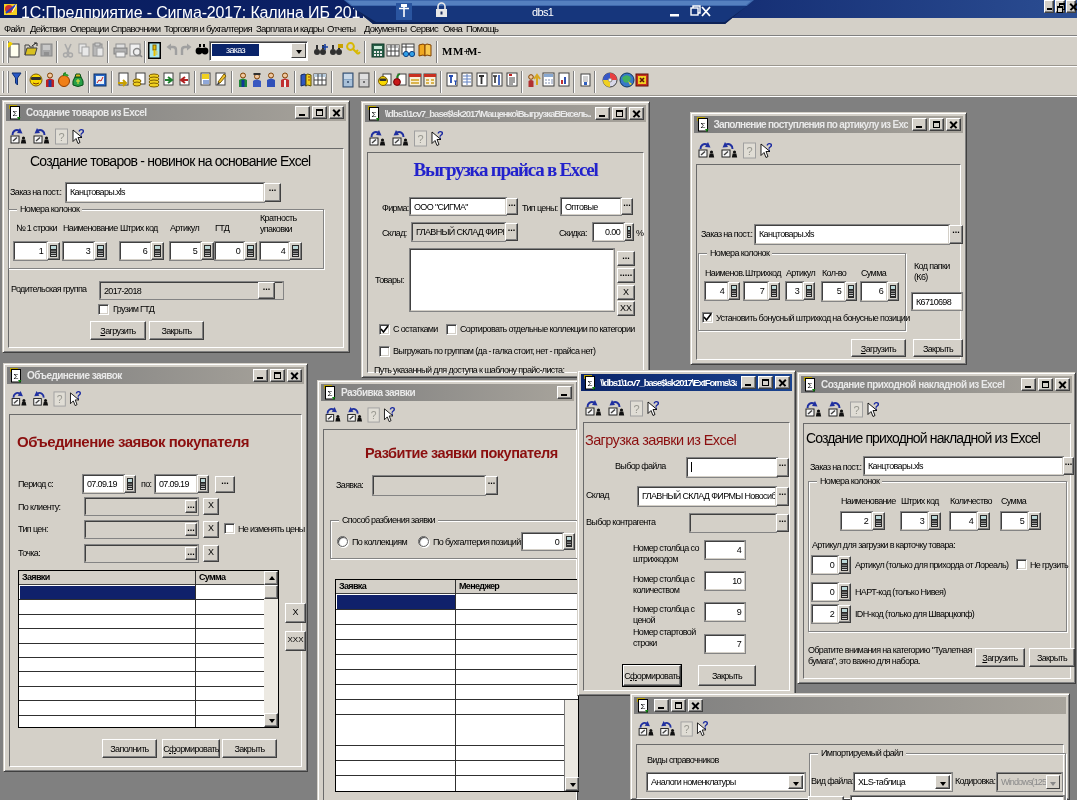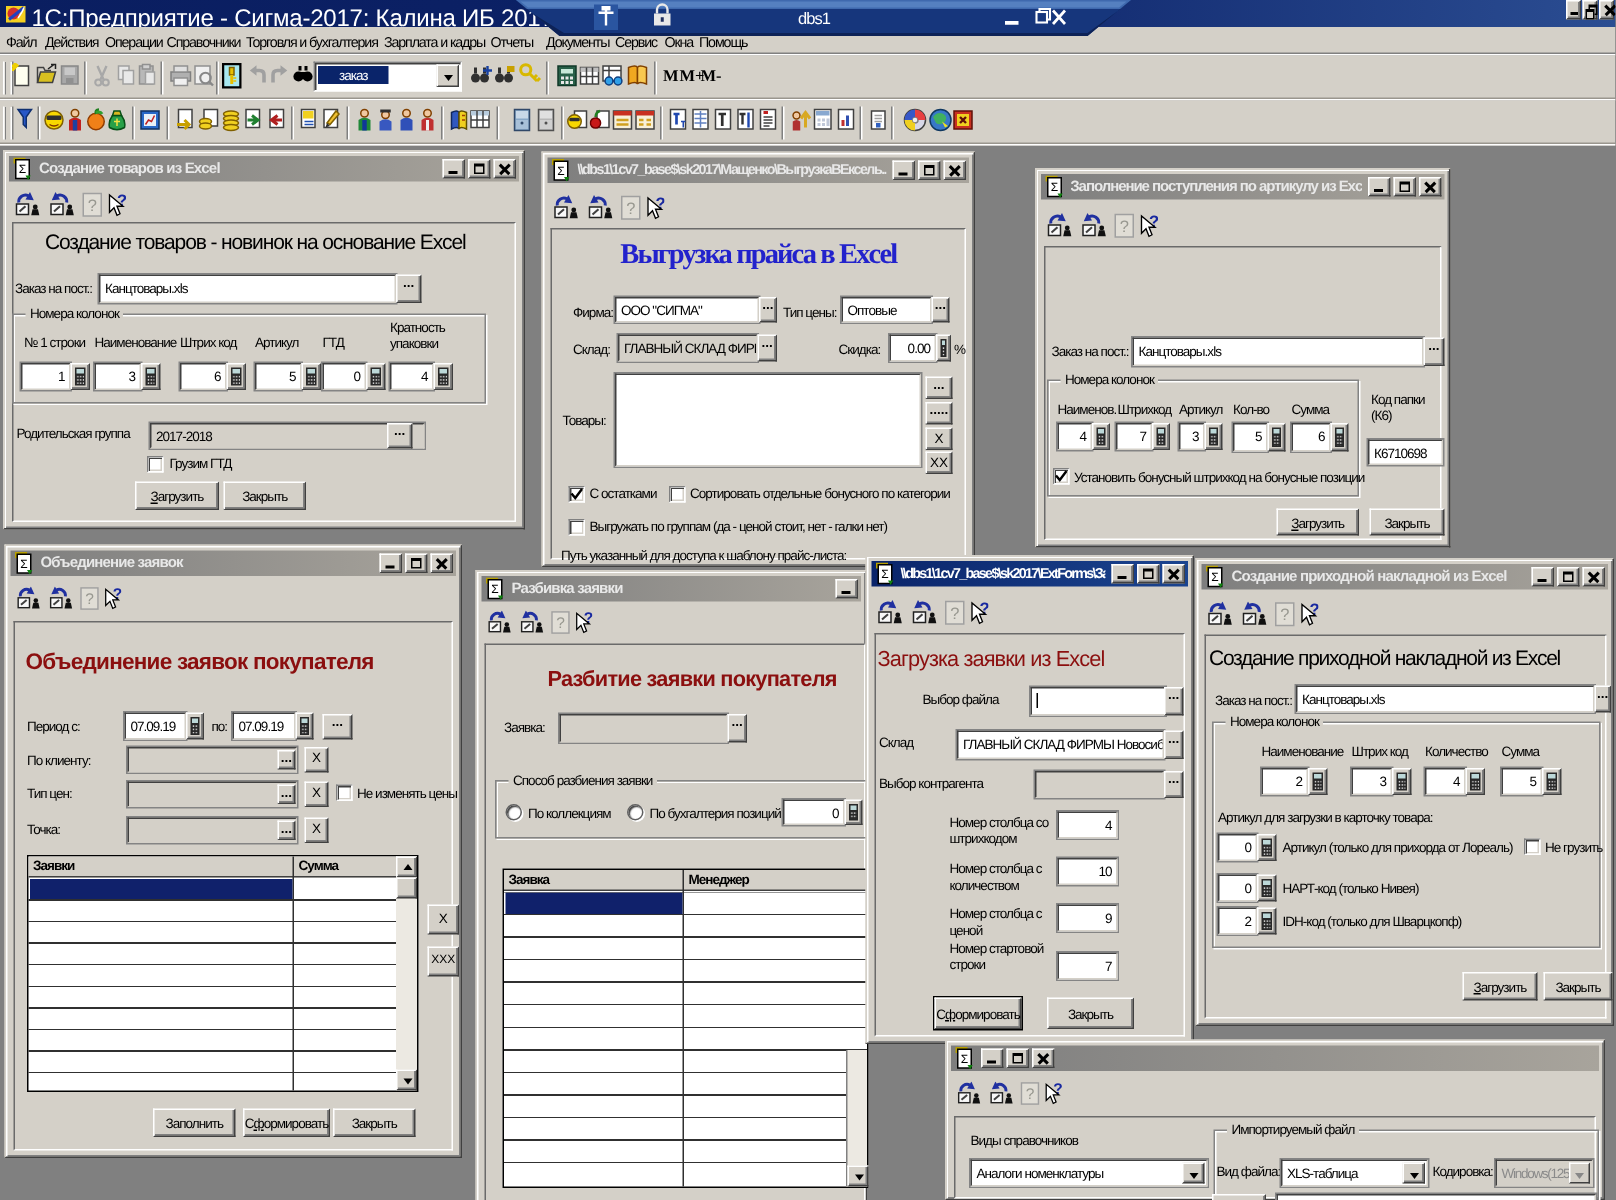--- a/index.html
+++ b/index.html
@@ -720,7 +720,7 @@
     </span>
   <span class="lbl" style="left:31px;top:222px">С остатками</span>
   <span class="chk" style="left:84px;top:222px"></span>
-  <span class="lbl" style="left:98px;top:222px">Сортировать отдельные бонусного по категории</span>
+  <span class="lbl" style="left:98px;top:222px">Сортировать отдельные коллекции по категории</span>
   <span class="chk" style="left:17px;top:244px"></span>
   <span class="lbl" style="left:31px;top:244px">Выгружать по группам (да - ценой стоит, нет - галки нет)</span>
   <span class="lbl" style="left:12px;top:263px">Путь указанный для доступа к шаблону прайс-листа:</span>

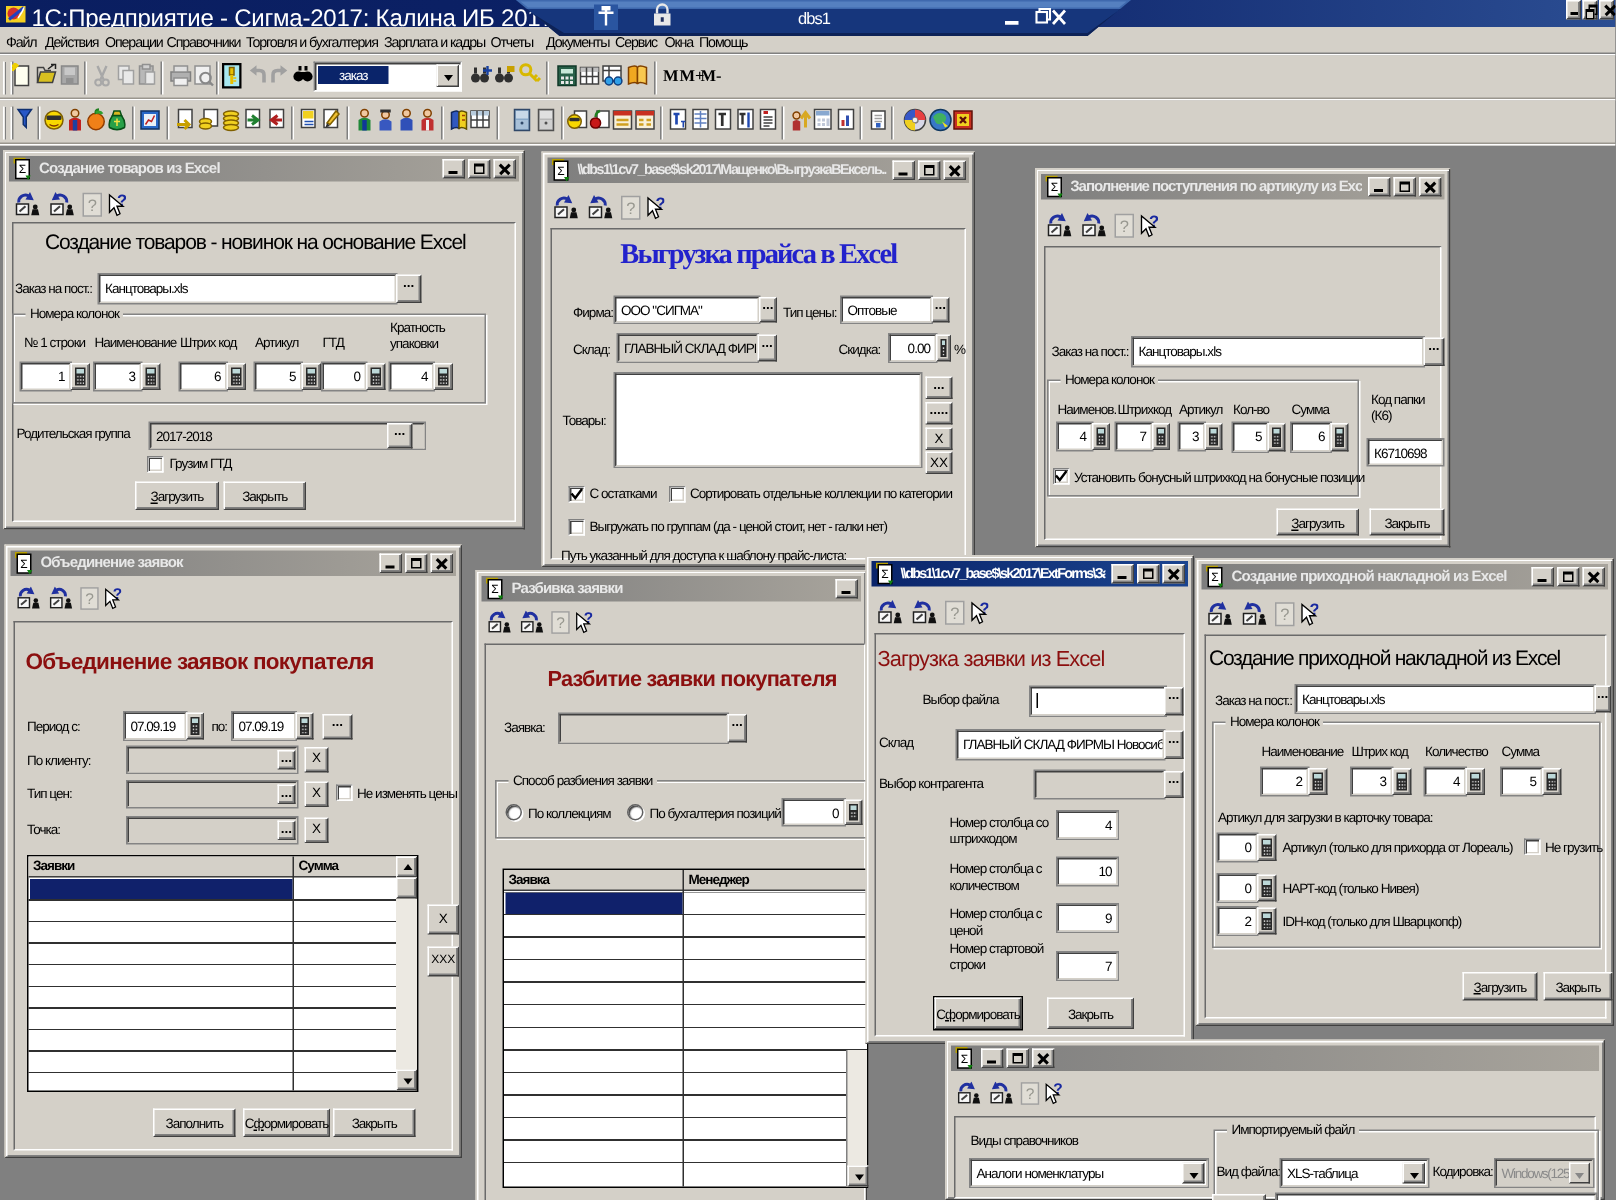--- a/index.html
+++ b/index.html
@@ -722,7 +722,7 @@
   <span class="chk" style="left:84px;top:222px"></span>
   <span class="lbl" style="left:98px;top:222px">Сортировать отдельные коллекции по категории</span>
   <span class="chk" style="left:17px;top:244px"></span>
-  <span class="lbl" style="left:31px;top:244px">Выгружать по группам (да - ценой стоит, нет - галки нет)</span>
+  <span class="lbl" style="left:31px;top:244px">Выгружать по группам (да - галка стоит, нет - прайса нет)</span>
   <span class="lbl" style="left:12px;top:263px">Путь указанный для доступа к шаблону прайс-листа:</span>
 </div>
 

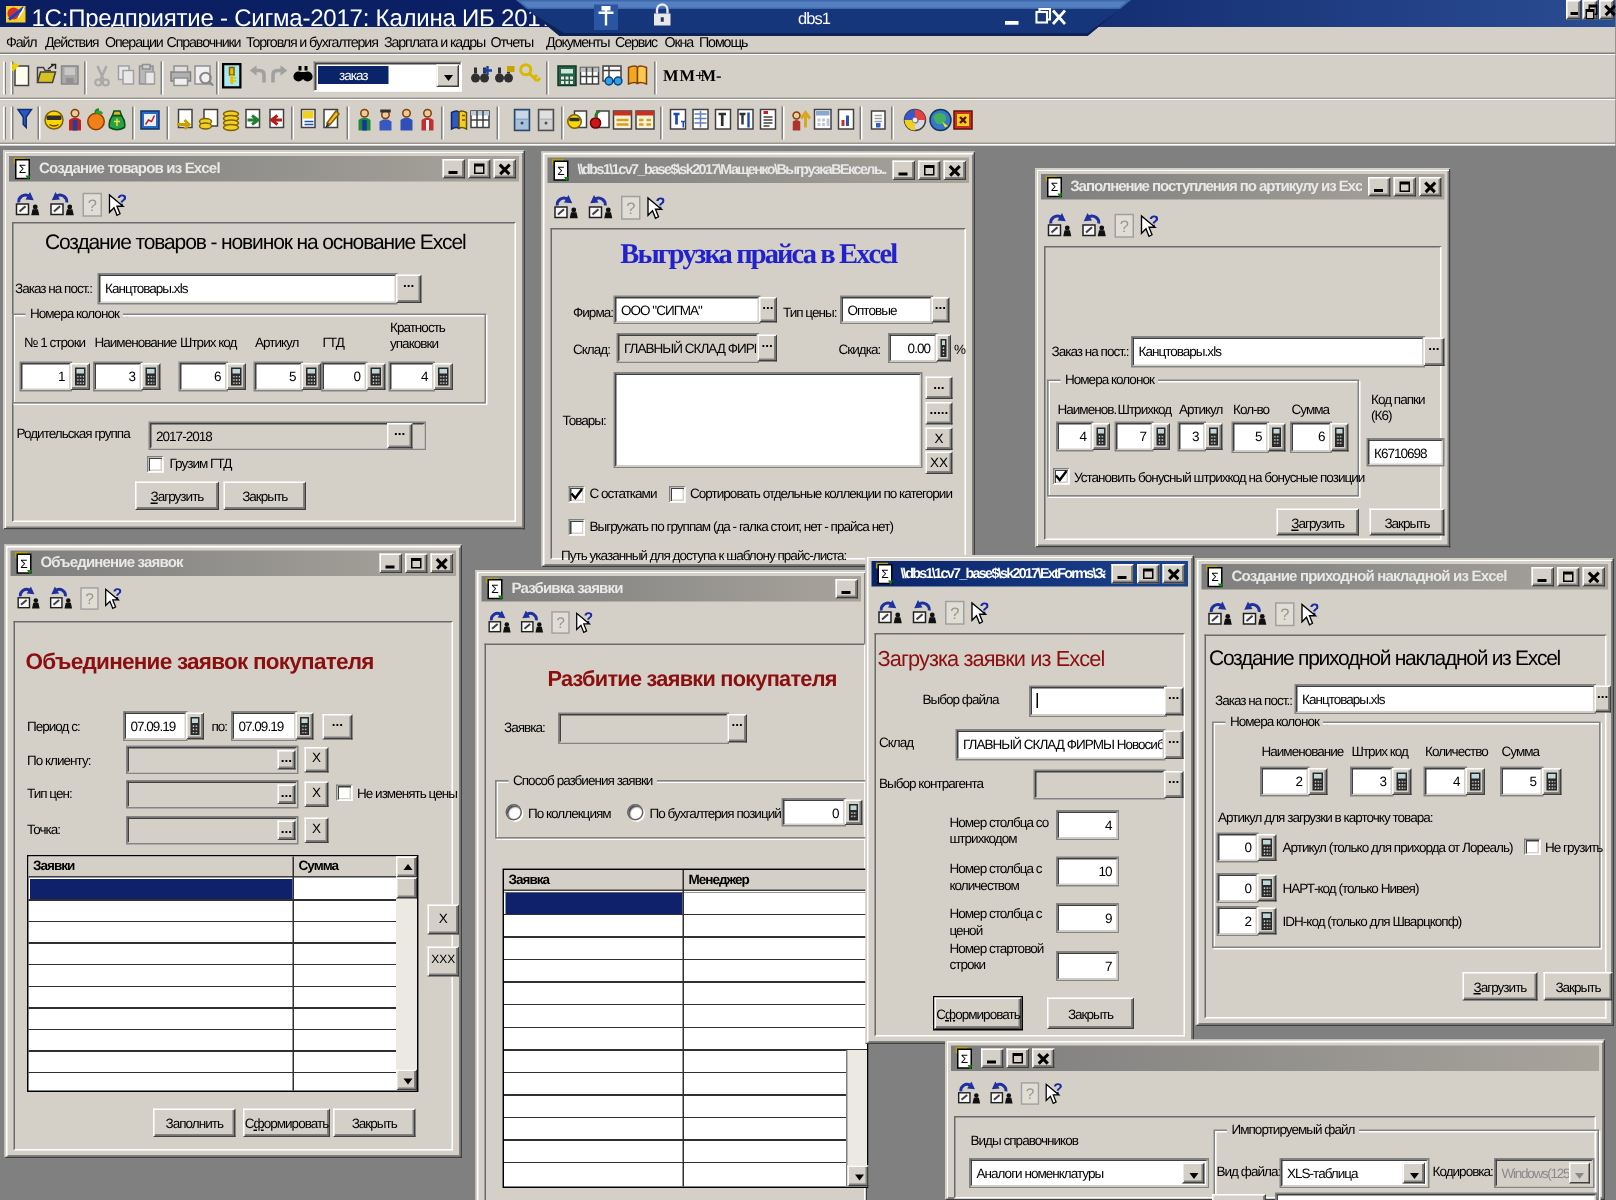--- a/index.html
+++ b/index.html
@@ -1174,6 +1174,7 @@
       </span>
     </span>
   <span class="lbl" style="left:57px;top:236px">IDH-код (только для Шварцкопф)</span>
+  <span class="lbl" style="left:10px;top:272px">Обратите внимания на категорию "Туалетная<br>бумага", это важно для набора.</span>
   <span class="btn" style="left:177px;top:275px;width:50px;height:19px"><u>З</u>агрузить</span>
   <span class="btn" style="left:231px;top:275px;width:46px;height:19px">Закрыть</span>
 </div>

